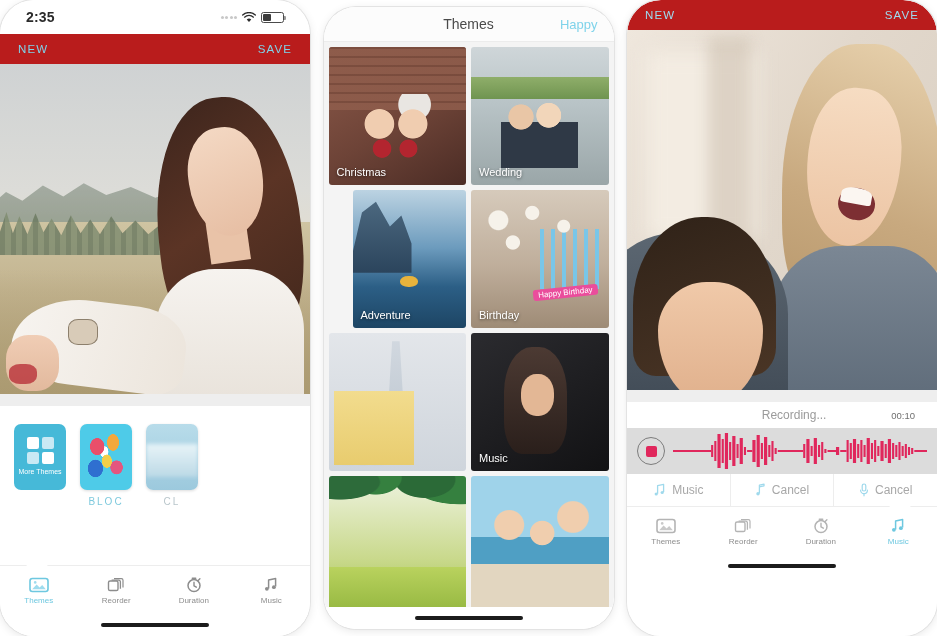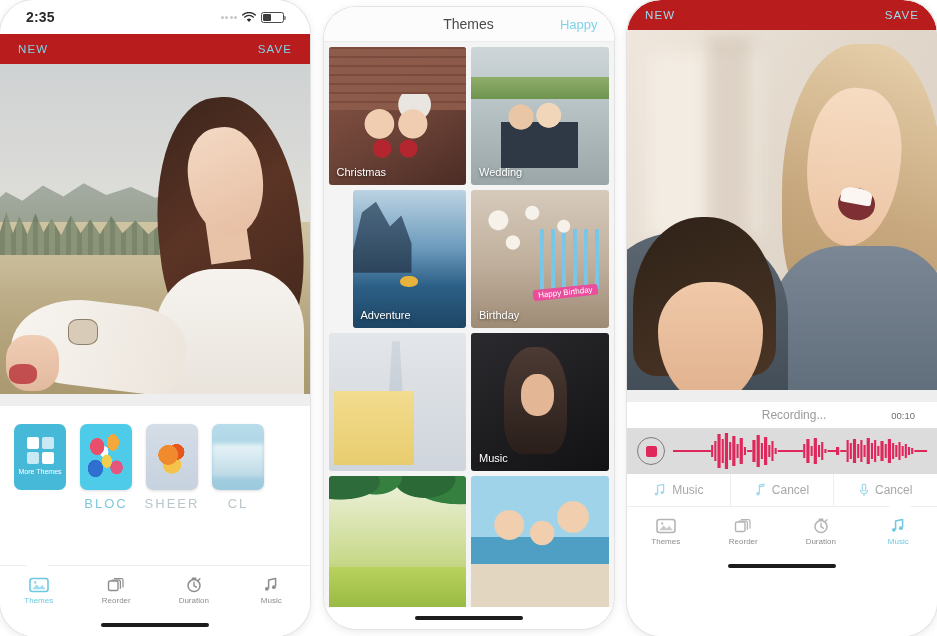--- a/index.html
+++ b/index.html
@@ -97,7 +97,7 @@
   .grid4 span:nth-child(3){background:#c9e9f4;}
   .grid4 span:nth-child(4){background:#ffffff;}
   .morelabel{font-size:7px;color:#ffffff;line-height:1.25;text-align:center;}
-  .themename{font-size:13px;letter-spacing:2px;color:#b9c6cb;}
+  .themename{font-size:10px;letter-spacing:2px;color:#b9c6cb;}
   .themename.sel{color:#7ec9dd;}
   
   .art-bloc{background:#4ecbe8;}

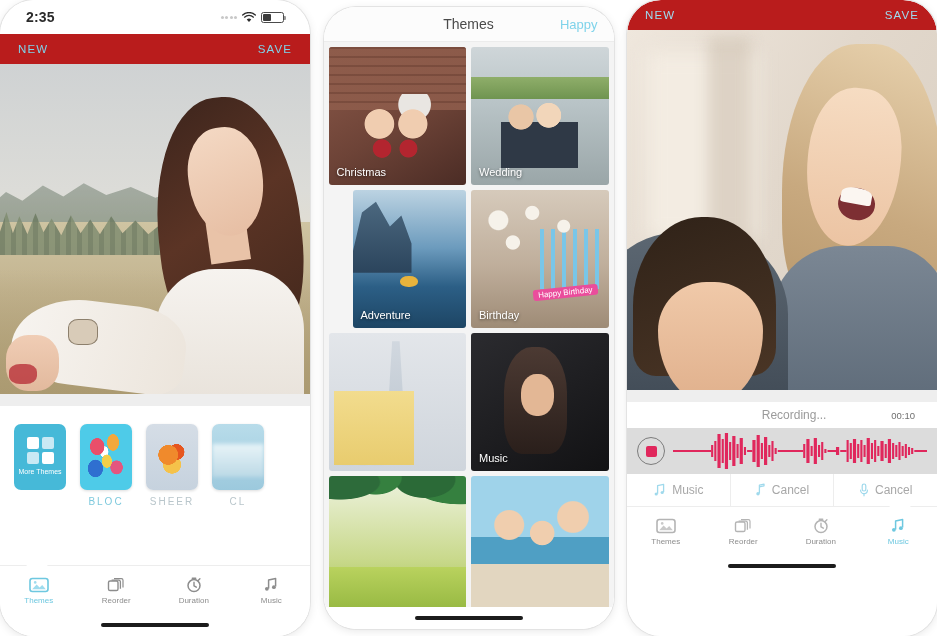--- a/index.html
+++ b/index.html
@@ -267,10 +267,6 @@
         <div class="themecell">
           <div class="thumb art-bloc"></div>
           <div class="themename sel">BLOC</div>
-        </div>
-        <div class="themecell">
-          <div class="thumb art-sheer"></div>
-          <div class="themename">SHEER</div>
         </div>
         <div class="themecell">
           <div class="thumb art-cl"></div>

